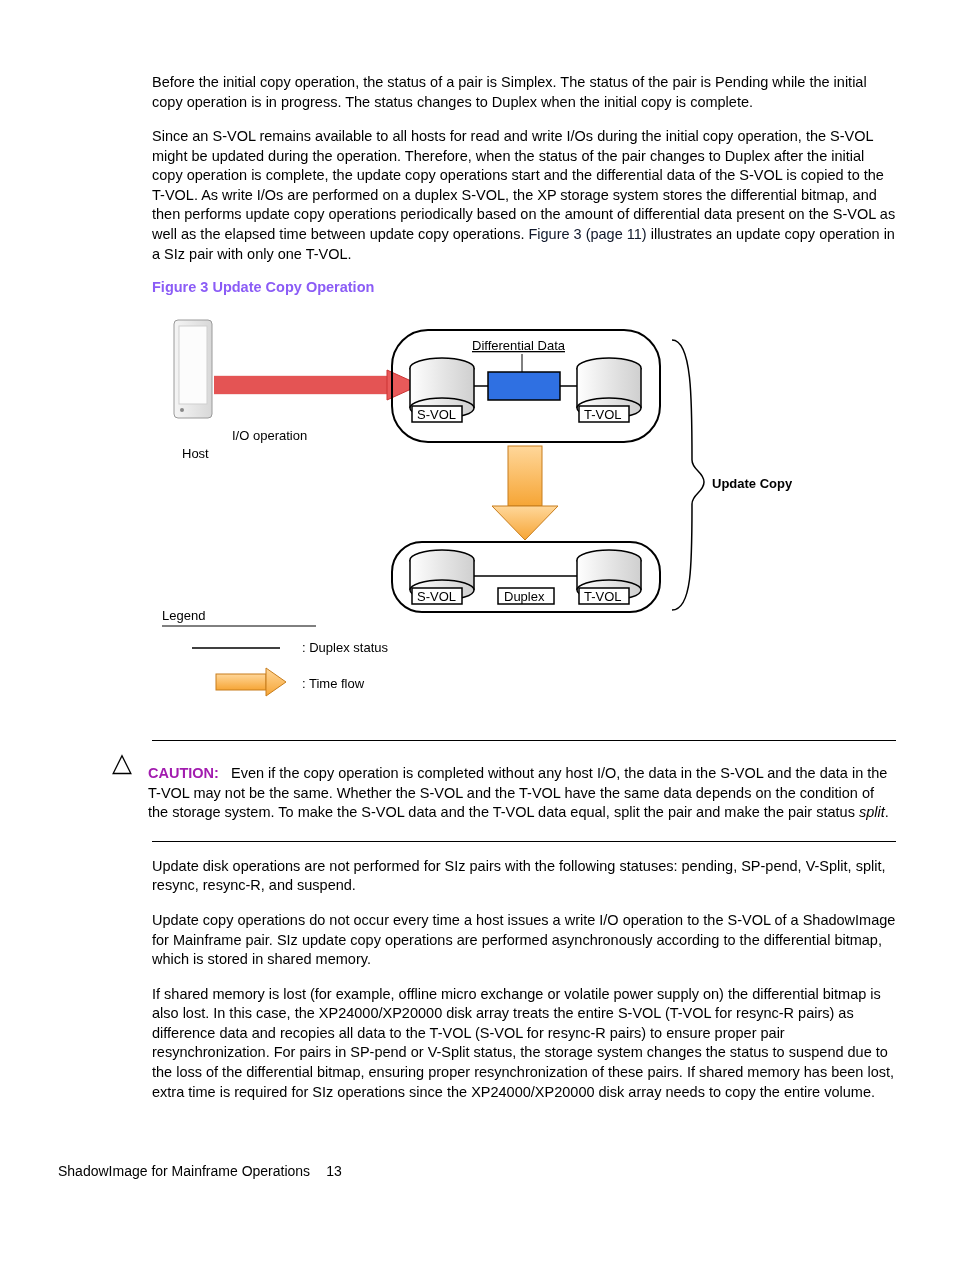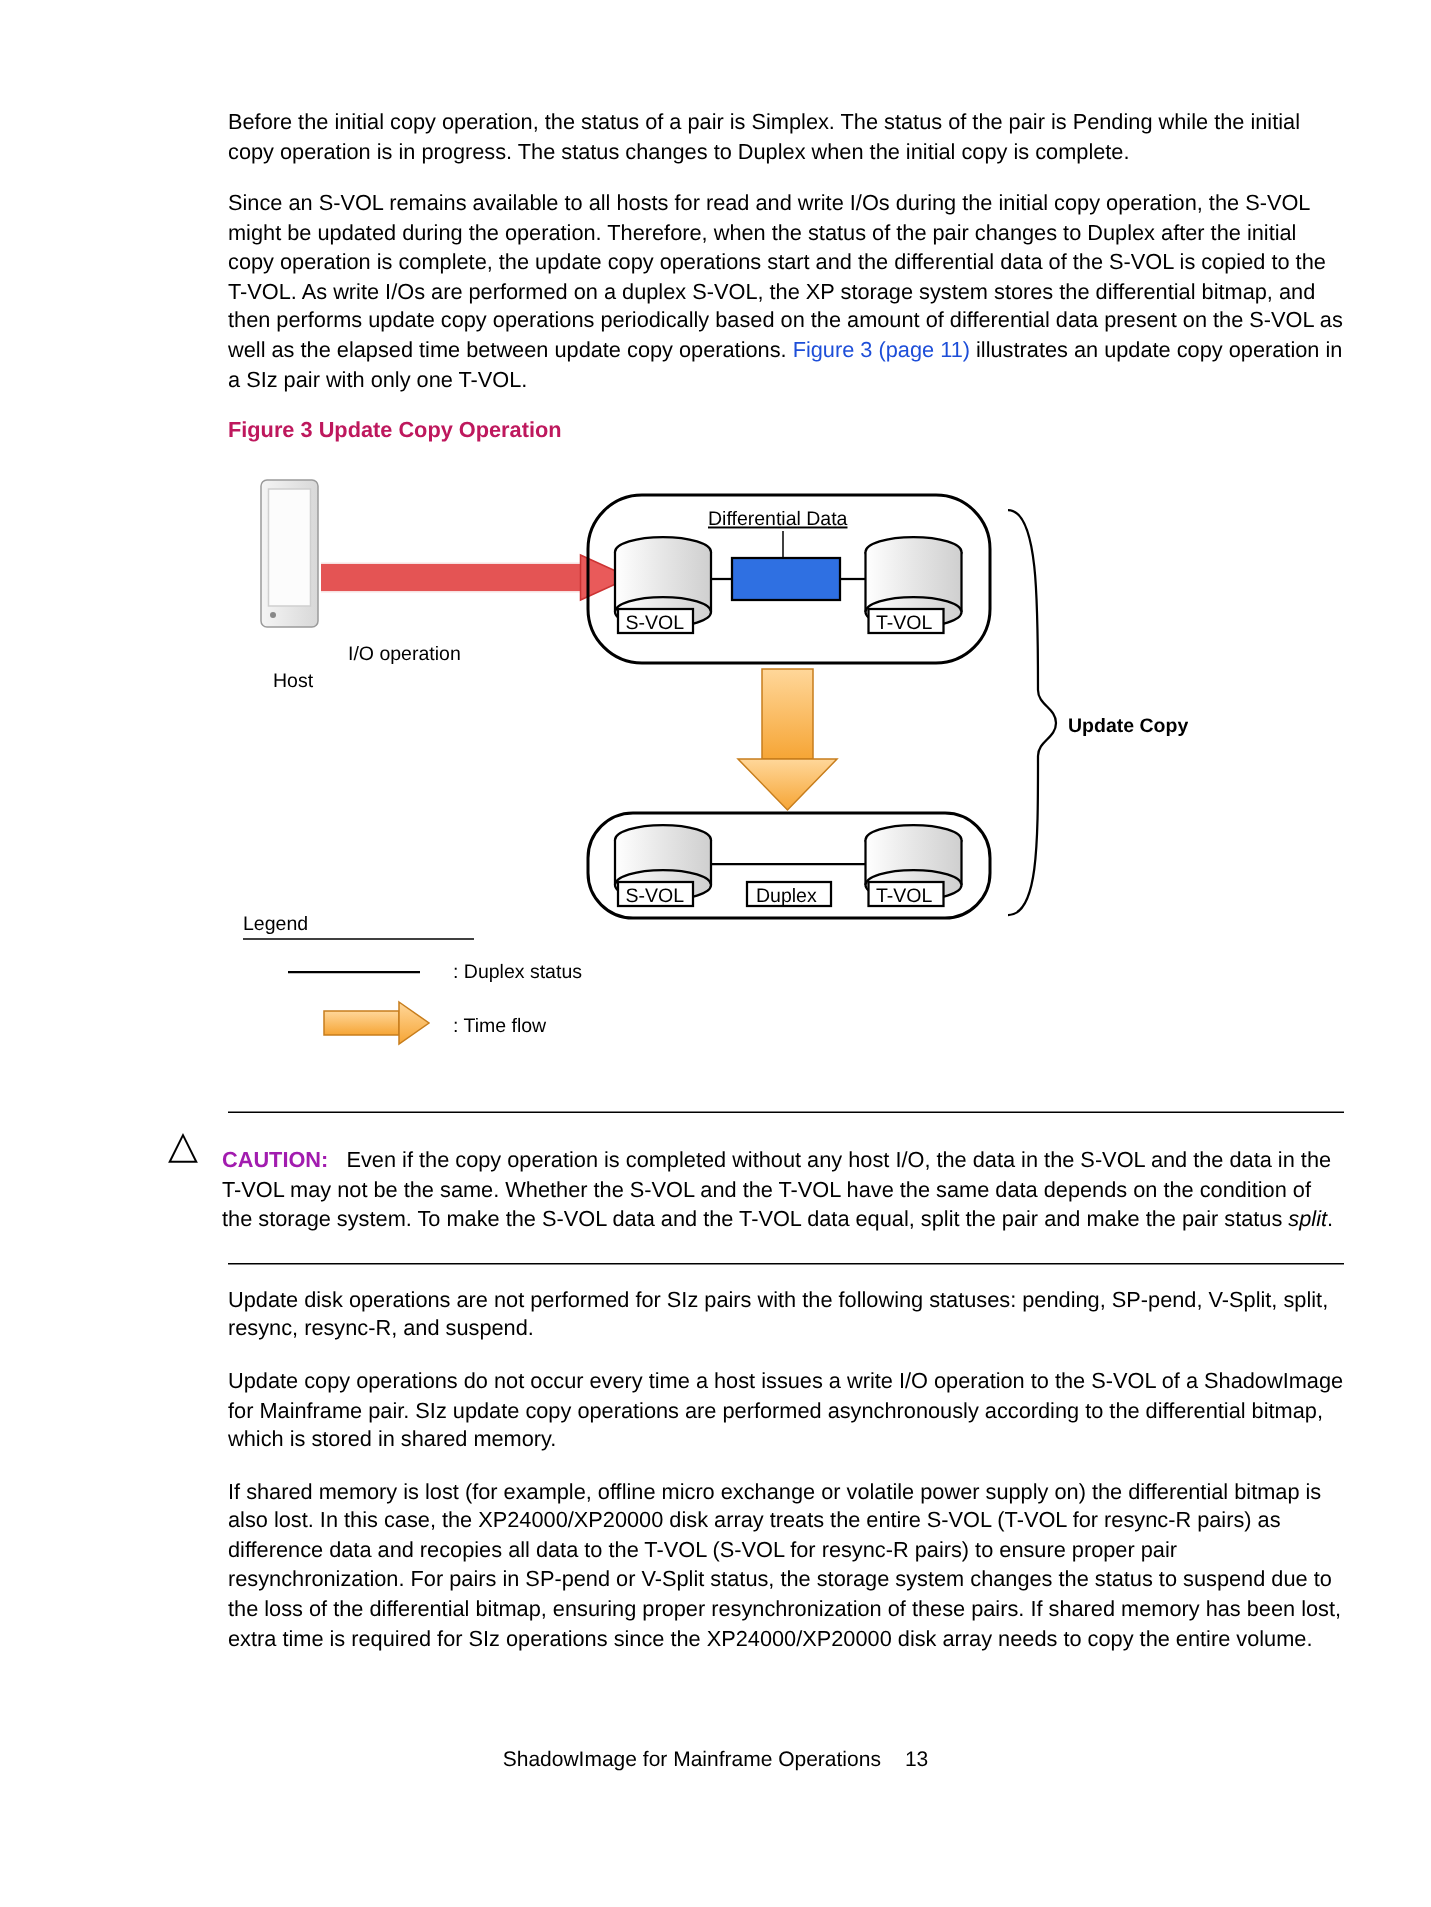--- a/index.html
+++ b/index.html
@@ -25,7 +25,7 @@
     margin: 14px 0 12px 0;
   }
   .link {
-    color: #1d4ed8;
+    color: #0f172a;
   }
   .figure {
     margin: 0 0 20px 0;

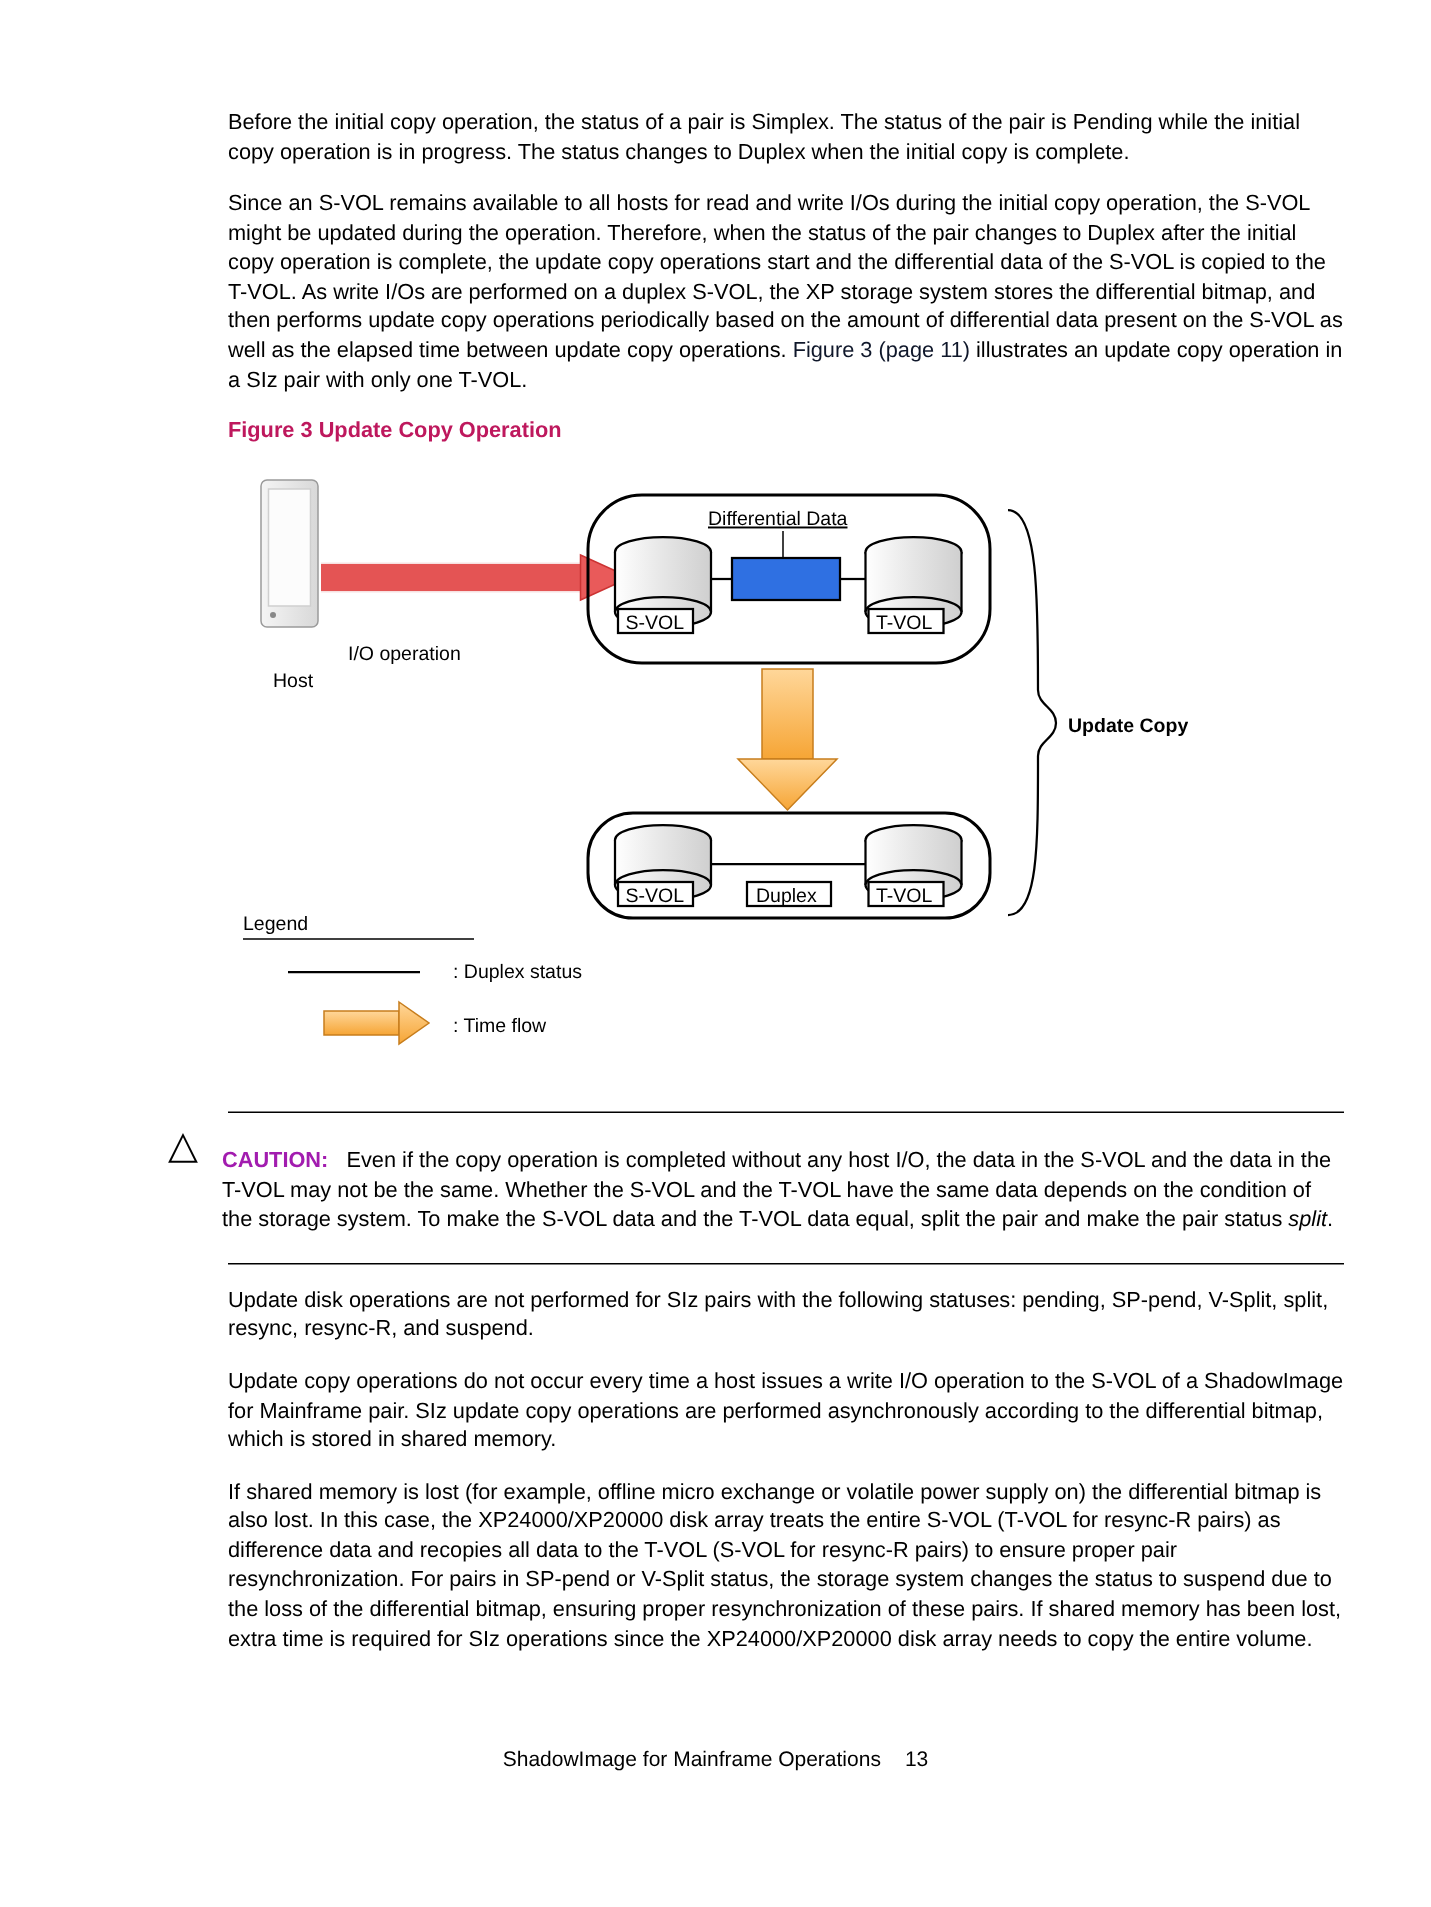--- a/index.html
+++ b/index.html
@@ -20,7 +20,7 @@
     margin: 15px 0 10px 0;
   }
   .figure-title {
-    color: #be185d;
+    color: #8b5cf6;
     font-weight: bold;
     margin: 14px 0 12px 0;
   }

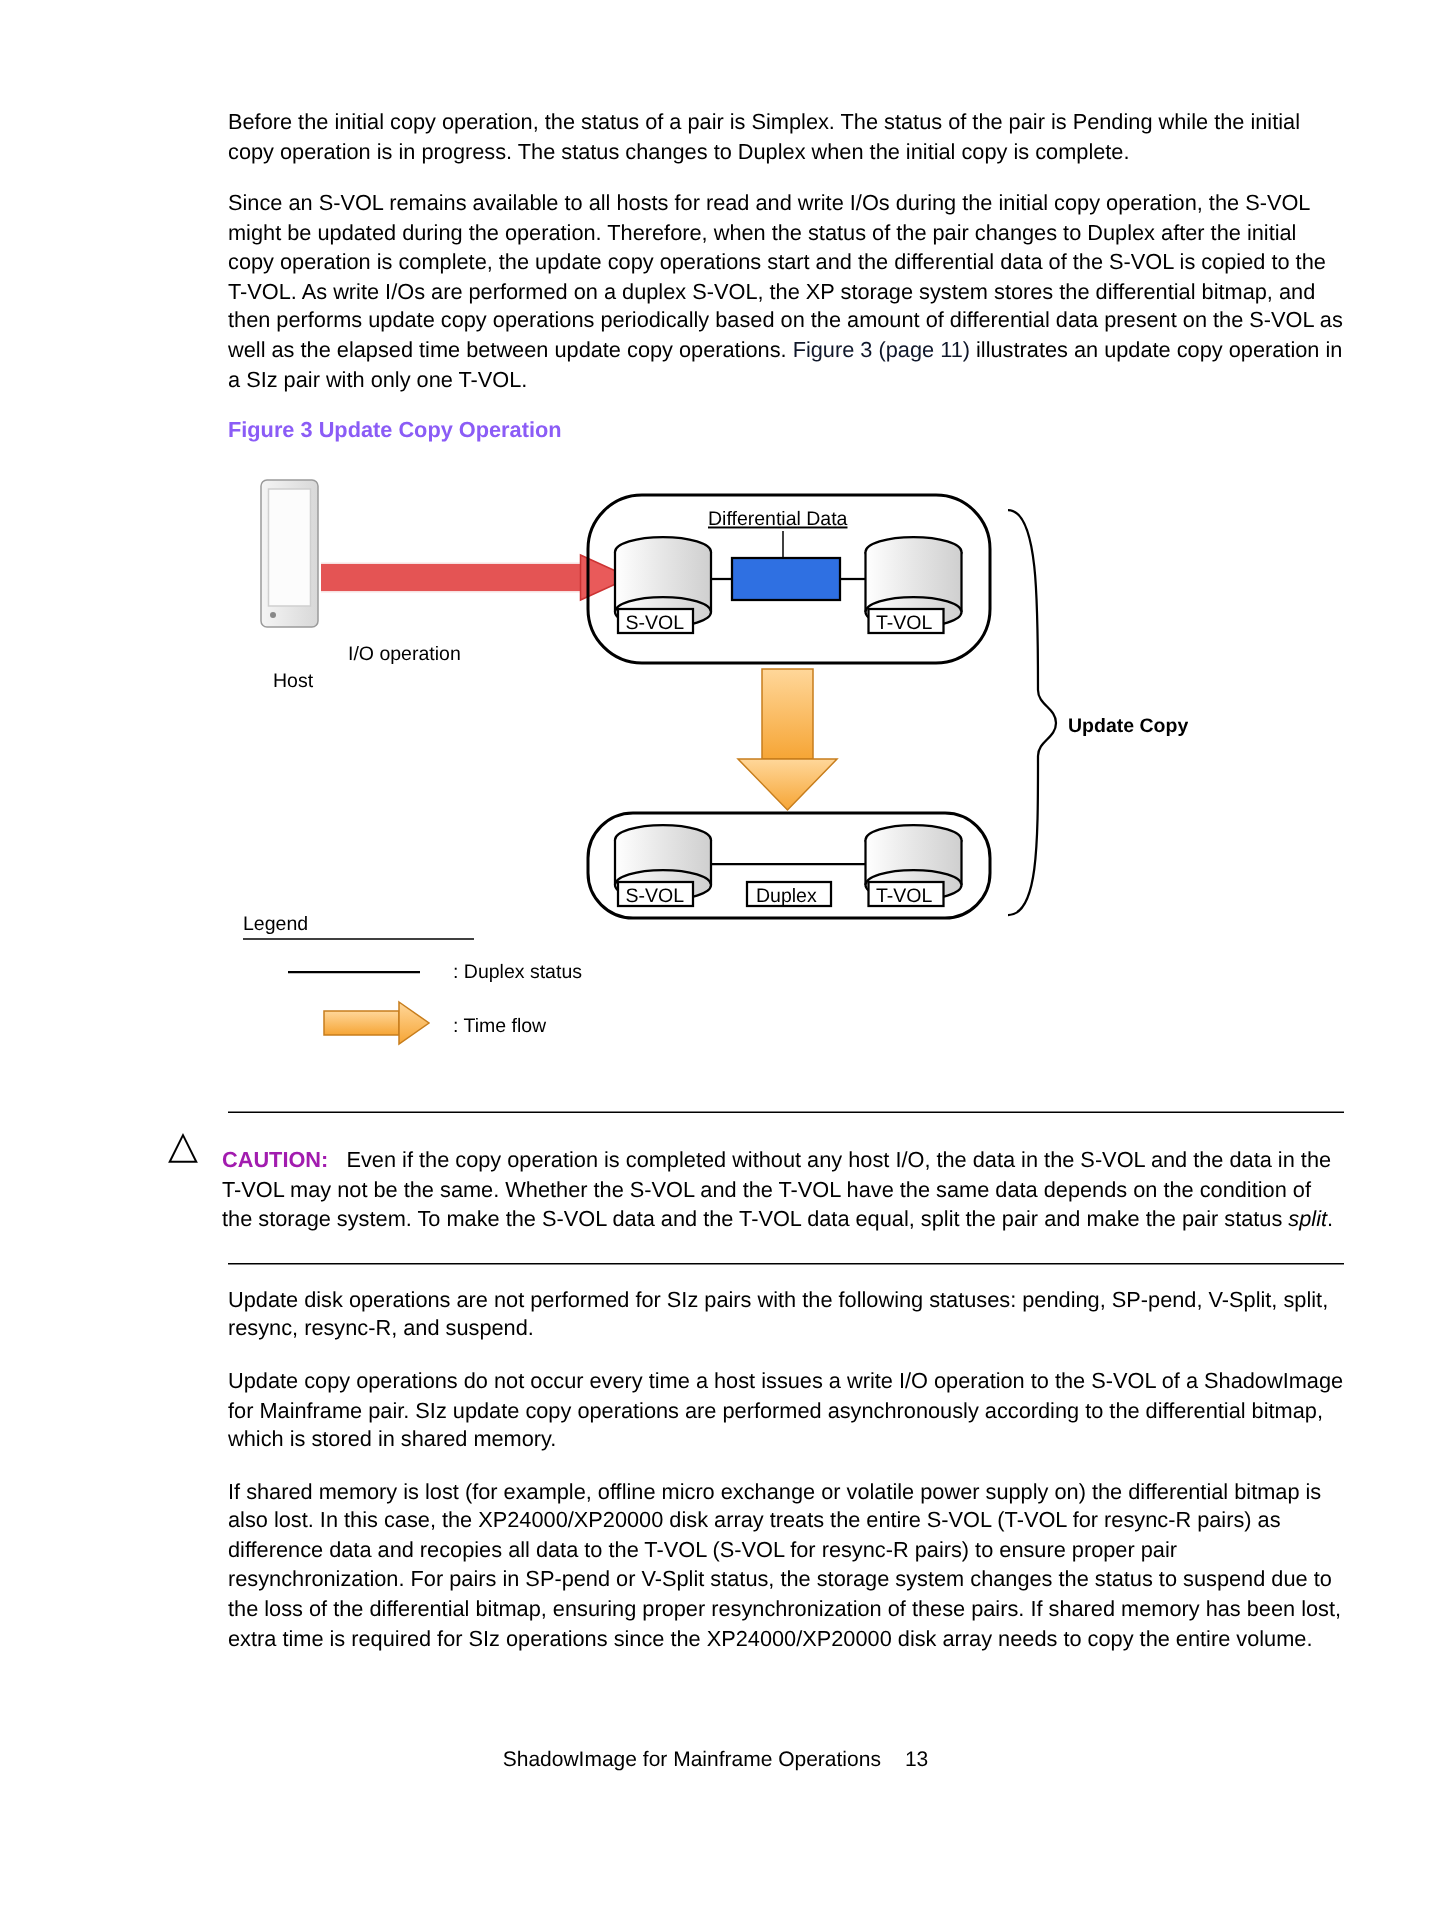--- a/index.html
+++ b/index.html
@@ -54,7 +54,7 @@
   .italic { font-style: italic; }
   .footer {
     display: flex;
-    justify-content: center;
+    justify-content: flex-start;
     gap: 16px;
     margin-top: 60px;
     font-size: 14px;

